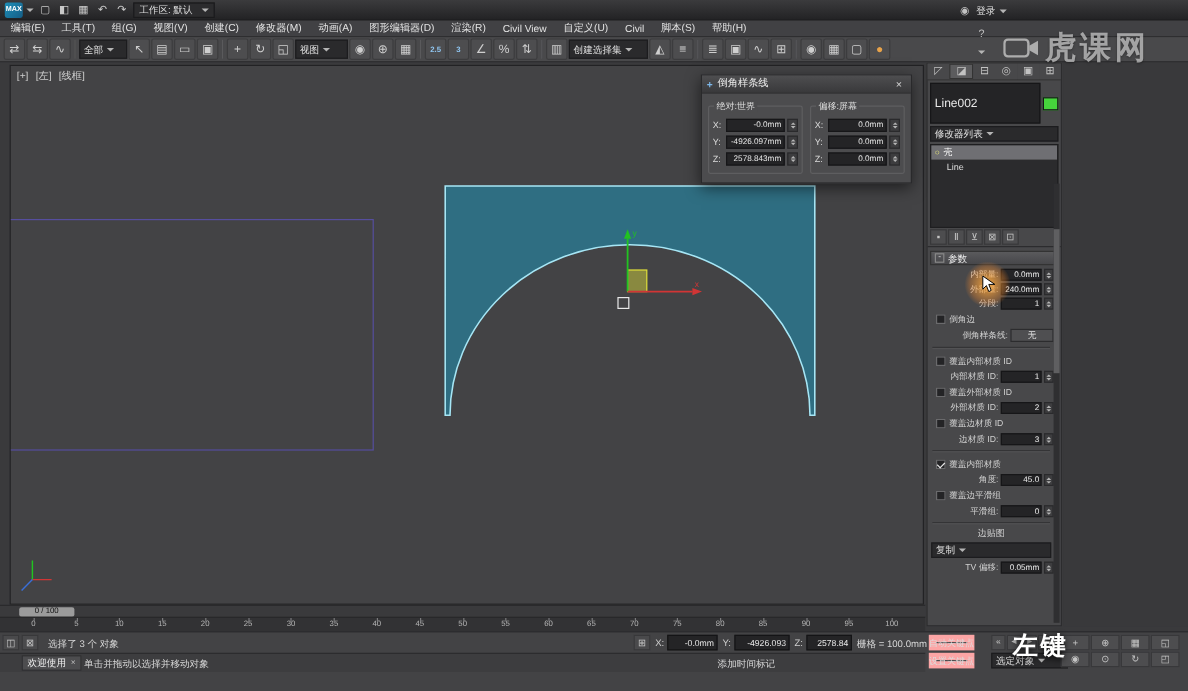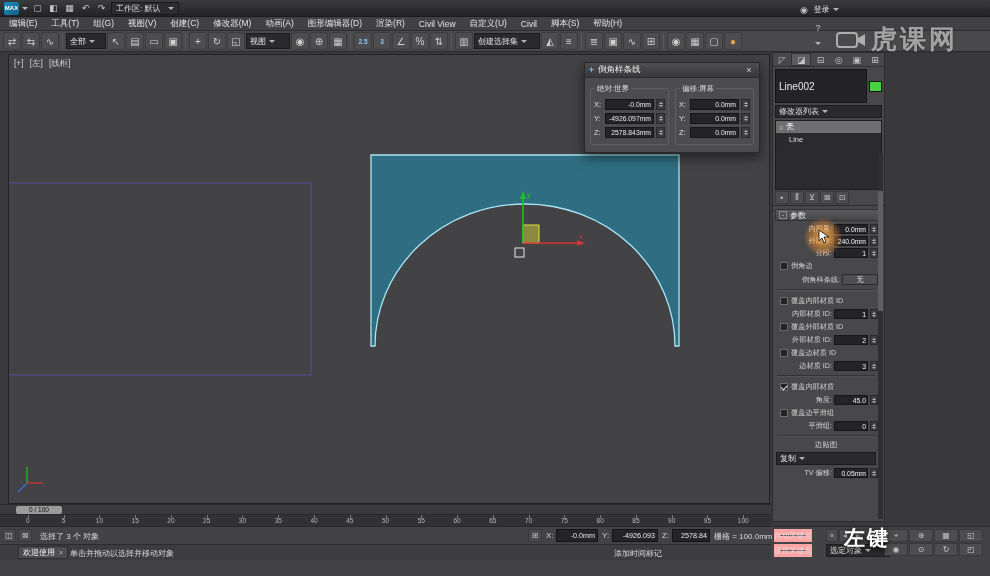--- a/index.html
+++ b/index.html
@@ -505,7 +505,7 @@
     <span class="wclose">×</span>
   </div>
   <span class="sb-text" style="left:70px; top:21px;">单击并拖动以选择并移动对象</span>
-  <span class="sb-text" style="left:598px; top:21px;margin-left:16px;">添加时间标记</span>
+  <span class="sb-text" style="left:598px; top:21px;">添加时间标记</span>
 
   <div class="keybtn" style="left:774px; top:2px;">自动关键点</div>
   <div class="keybtn" style="left:774px; top:17px;">设置关键点</div>

